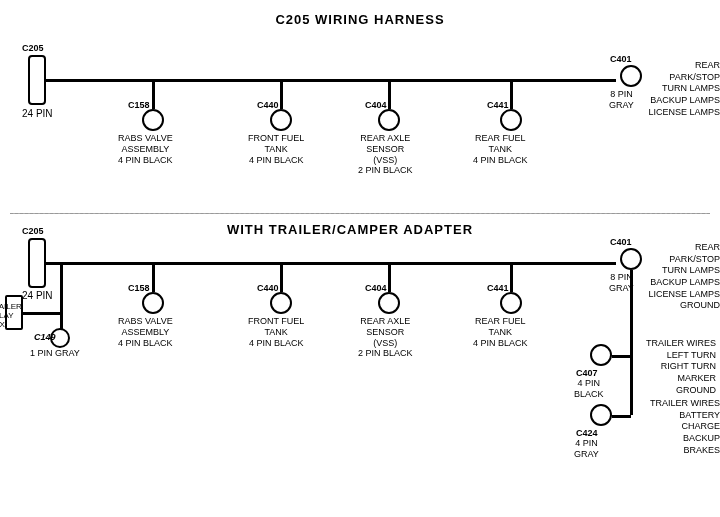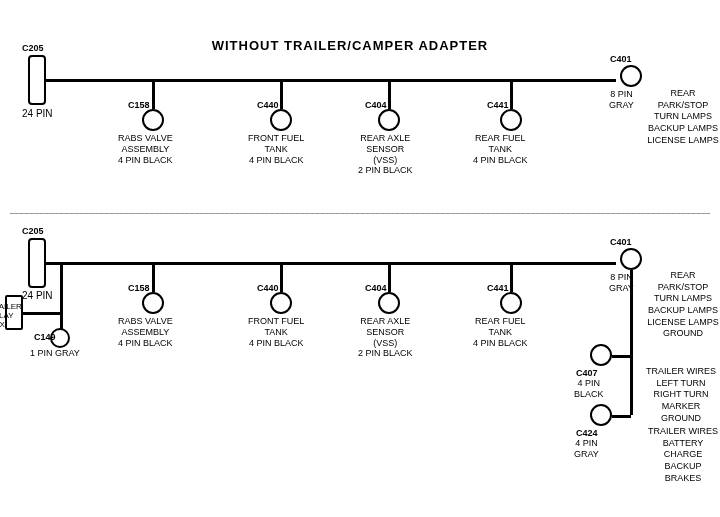--- a/index.html
+++ b/index.html
@@ -68,6 +68,7 @@
 
 <div class="diagram-area">
 
+  <div class="page-title" style="position:absolute;top:4px;left:0;right:0;">C205 WIRING HARNESS</div>
 
   <div class="section-label" style="position:absolute;top:38px;left:80px;right:100px;">WITHOUT  TRAILER/CAMPER ADAPTER</div>
 

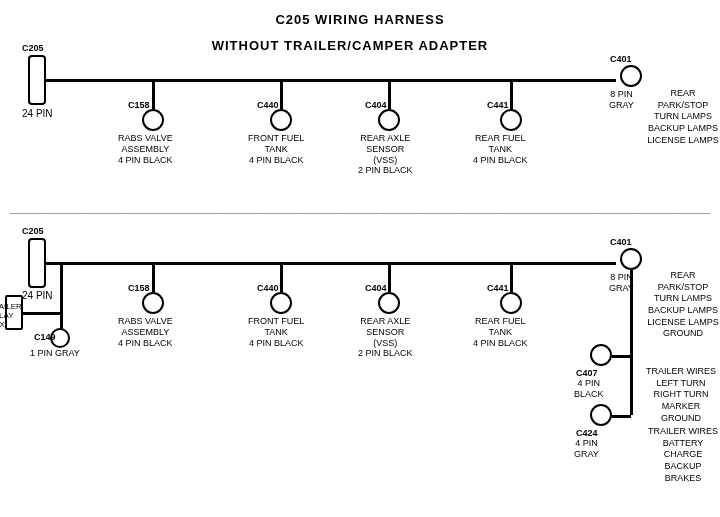--- a/index.html
+++ b/index.html
@@ -70,7 +70,6 @@
 
   <div class="page-title" style="position:absolute;top:4px;left:0;right:0;">C205 WIRING HARNESS</div>
 
-  <div class="section-label" style="position:absolute;top:38px;left:80px;right:100px;">WITHOUT  TRAILER/CAMPER ADAPTER</div>
 
   <div style="position:absolute;top:55px;left:28px;width:18px;height:50px;border:2.5px solid #000;border-radius:4px;background:#fff;"></div>
 

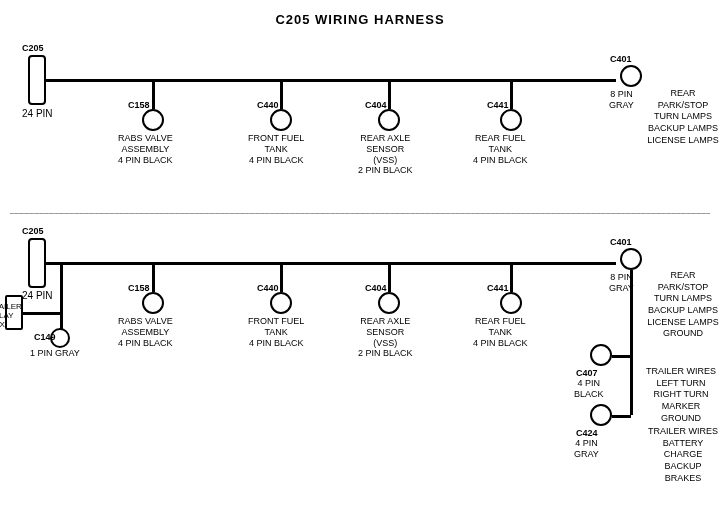--- a/index.html
+++ b/index.html
@@ -57,10 +57,9 @@
     }
     .label-text-left {
       position: absolute;
-      text-align: center;
+      text-align: right;
       line-height: 1.2;
       font-size: 9px;
-      margin-top: 28px;
     }
   </style>
 </head>

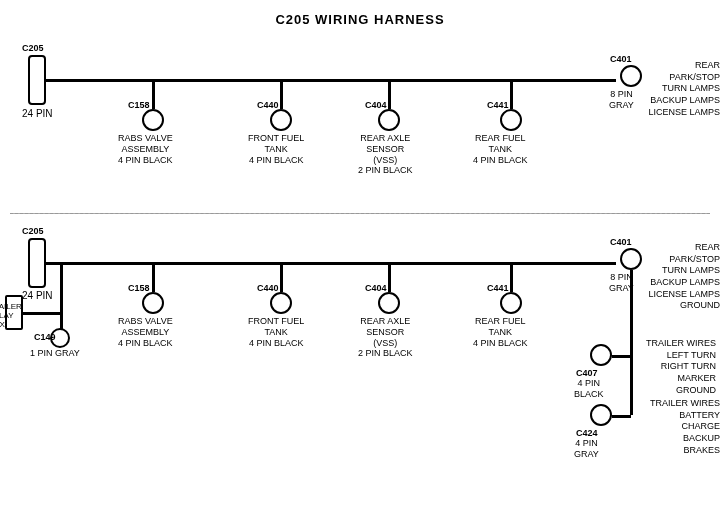--- a/index.html
+++ b/index.html
@@ -105,6 +105,7 @@
 
   <div style="position:absolute;top:213px;left:10px;right:10px;height:1px;background:#aaa;border-top:1px dashed #999;"></div>
 
+  <div class="section-label" style="position:absolute;top:222px;left:80px;right:100px;">WITH TRAILER/CAMPER ADAPTER</div>
 
   <div style="position:absolute;top:238px;left:28px;width:18px;height:50px;border:2.5px solid #000;border-radius:4px;background:#fff;"></div>
   <div class="label-text" style="position:absolute;top:226px;left:22px;font-size:9px;font-weight:bold;">C205</div>

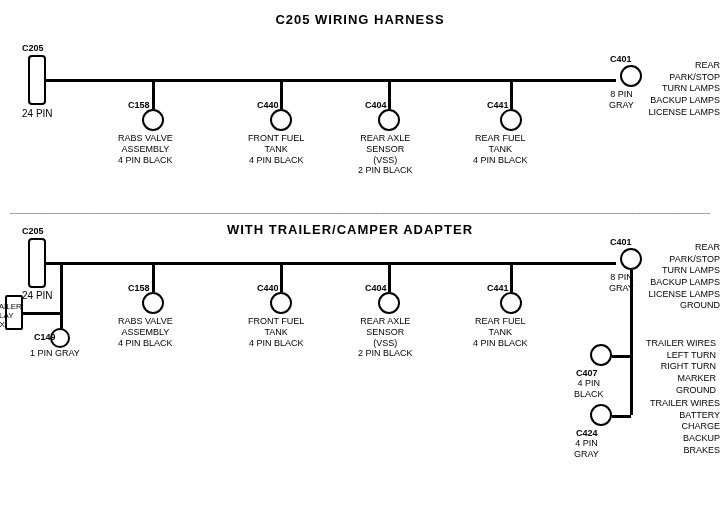--- a/index.html
+++ b/index.html
@@ -126,7 +126,7 @@
   <div class="label-text" style="position:absolute;top:302px;left:-12px;font-size:8px;line-height:1.15;width:18px;text-align:left;">TRAILER<br>RELAY<br>BOX</div>
 
   <div class="connector-circle" style="top:328px;left:50px;width:20px;height:20px;"></div>
-  <div class="label-text" style="position:absolute;top:332px;left:34px;font-size:9px;font-weight:bold;">C149</div>
+  <div class="label-text" style="position:absolute;top:332px;left:34px;font-size:9px;font-weight:bold;font-style:italic;">C149</div>
   <div class="label-text" style="position:absolute;top:348px;left:30px;font-size:9px;">1 PIN GRAY</div>
 
   <div class="line-v" style="top:312px;left:60px;height:17px;"></div>

